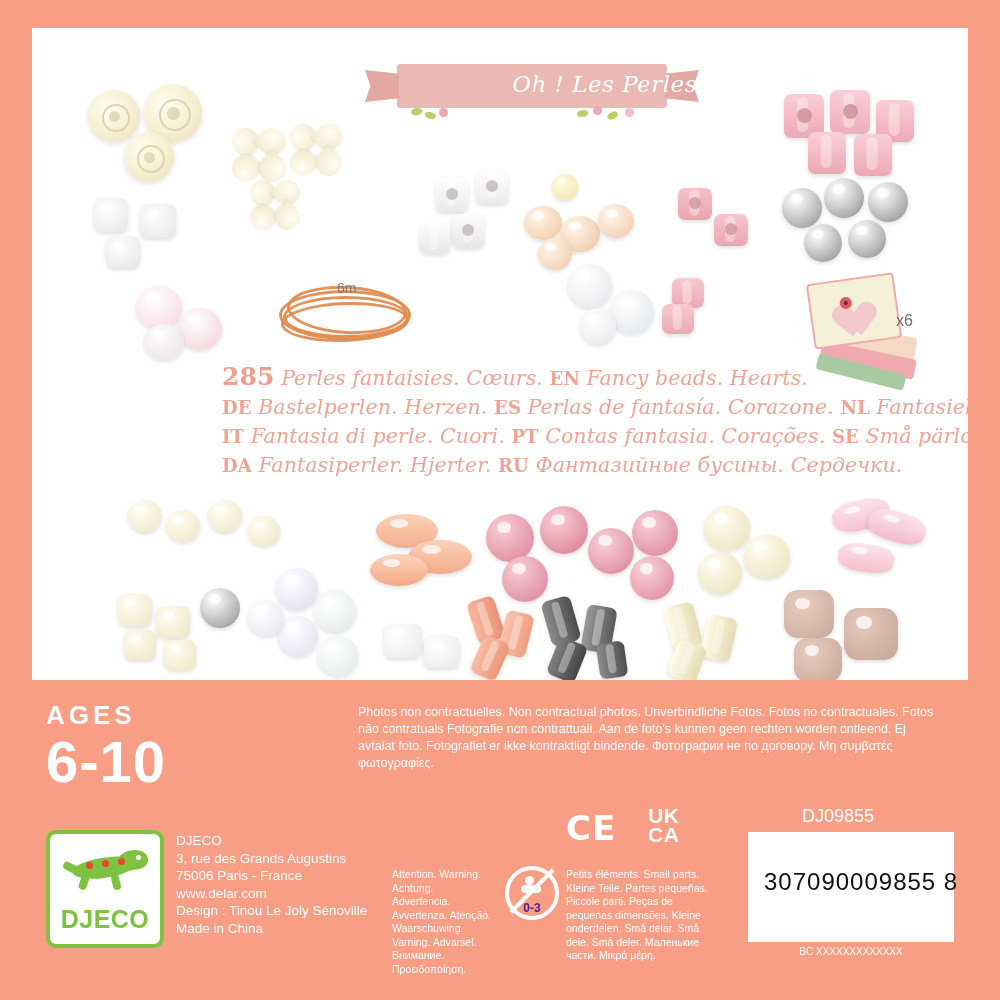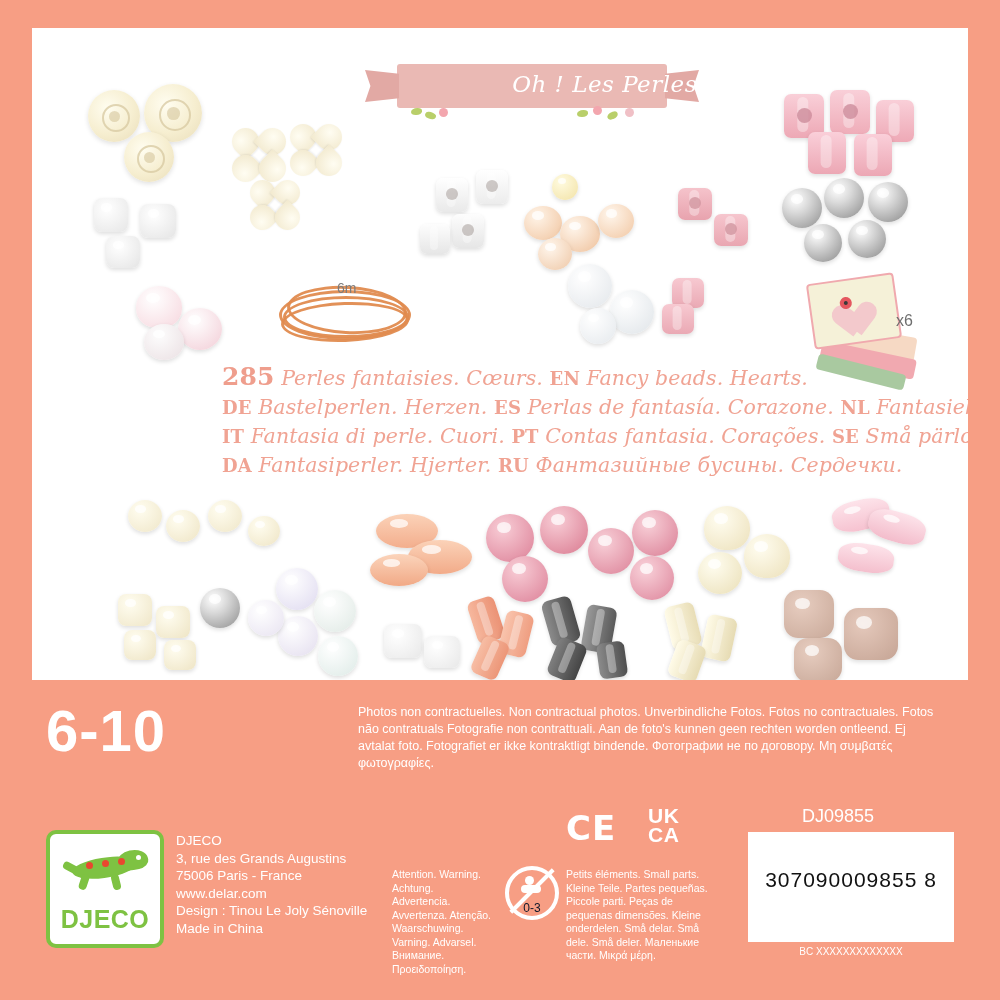--- a/index.html
+++ b/index.html
@@ -456,6 +456,7 @@
   </div>
 
   <div class="ages">
+    <div class="w">AGES</div>
     <div class="n">6-10</div>
   </div>
 

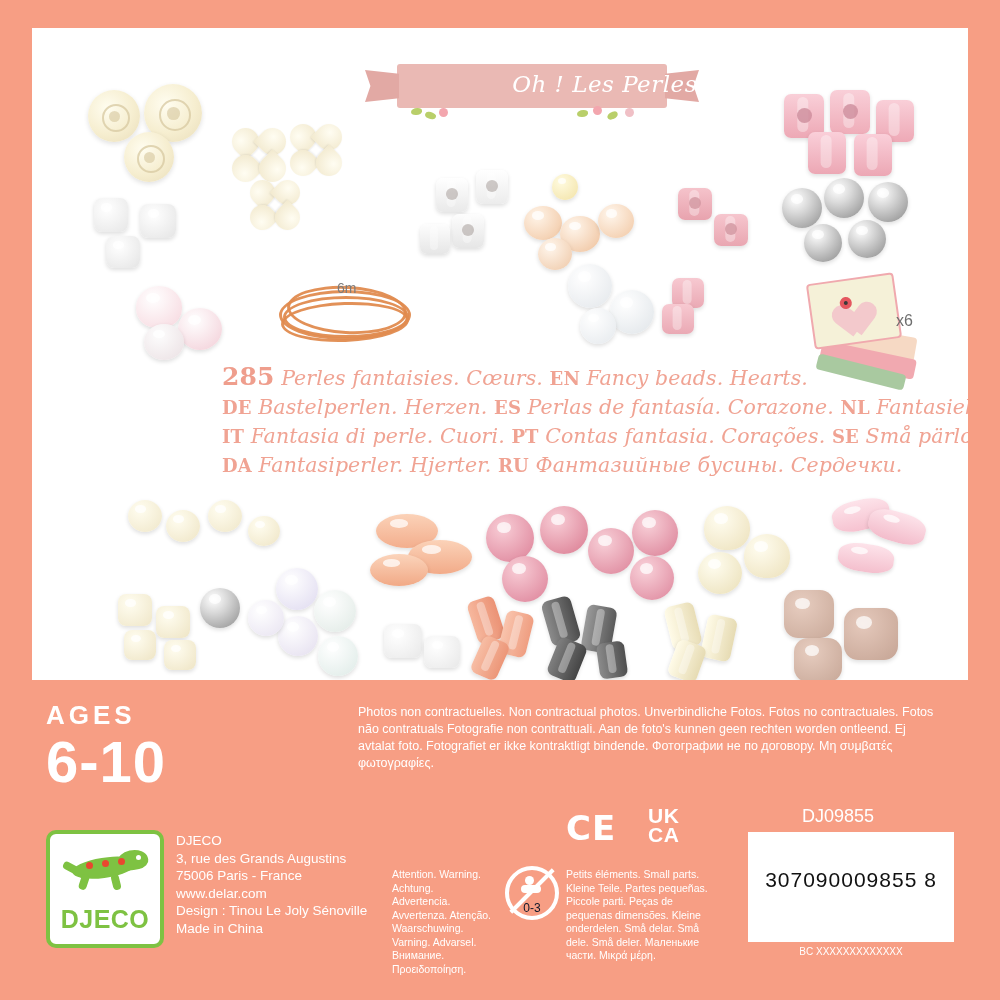--- a/index.html
+++ b/index.html
@@ -247,8 +247,8 @@
     background:#ffffff;
   }
   .barcode .num{
-    position:absolute;left:0;top:36px;width:100%;text-align:center;
-    font-size:21px;color:#111;letter-spacing:1px;
+    position:absolute;left:16px;top:36px;width:100%;text-align:left;
+    font-size:24px;color:#111;letter-spacing:1px;
     font-family:"Liberation Sans", sans-serif;
   }
   .bc-sub{

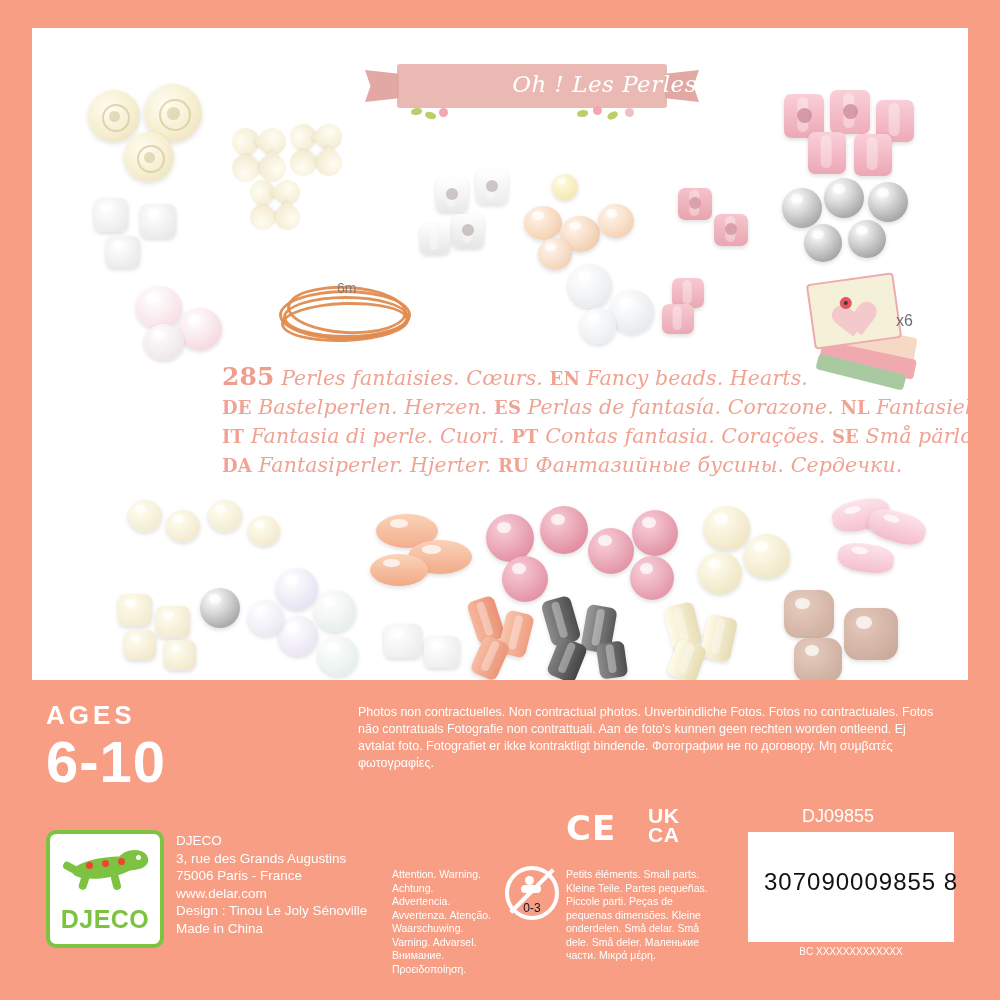--- a/index.html
+++ b/index.html
@@ -216,7 +216,7 @@
   }
   .no03 .txt{
     position:absolute;left:0;bottom:5px;width:100%;text-align:center;
-    font-size:12px;font-weight:normal;color:#0f172a;
+    font-size:12px;font-weight:bold;color:#4c1d95;
   }
   .no03 .baby{
     position:absolute;left:16px;top:10px;width:22px;height:18px;

